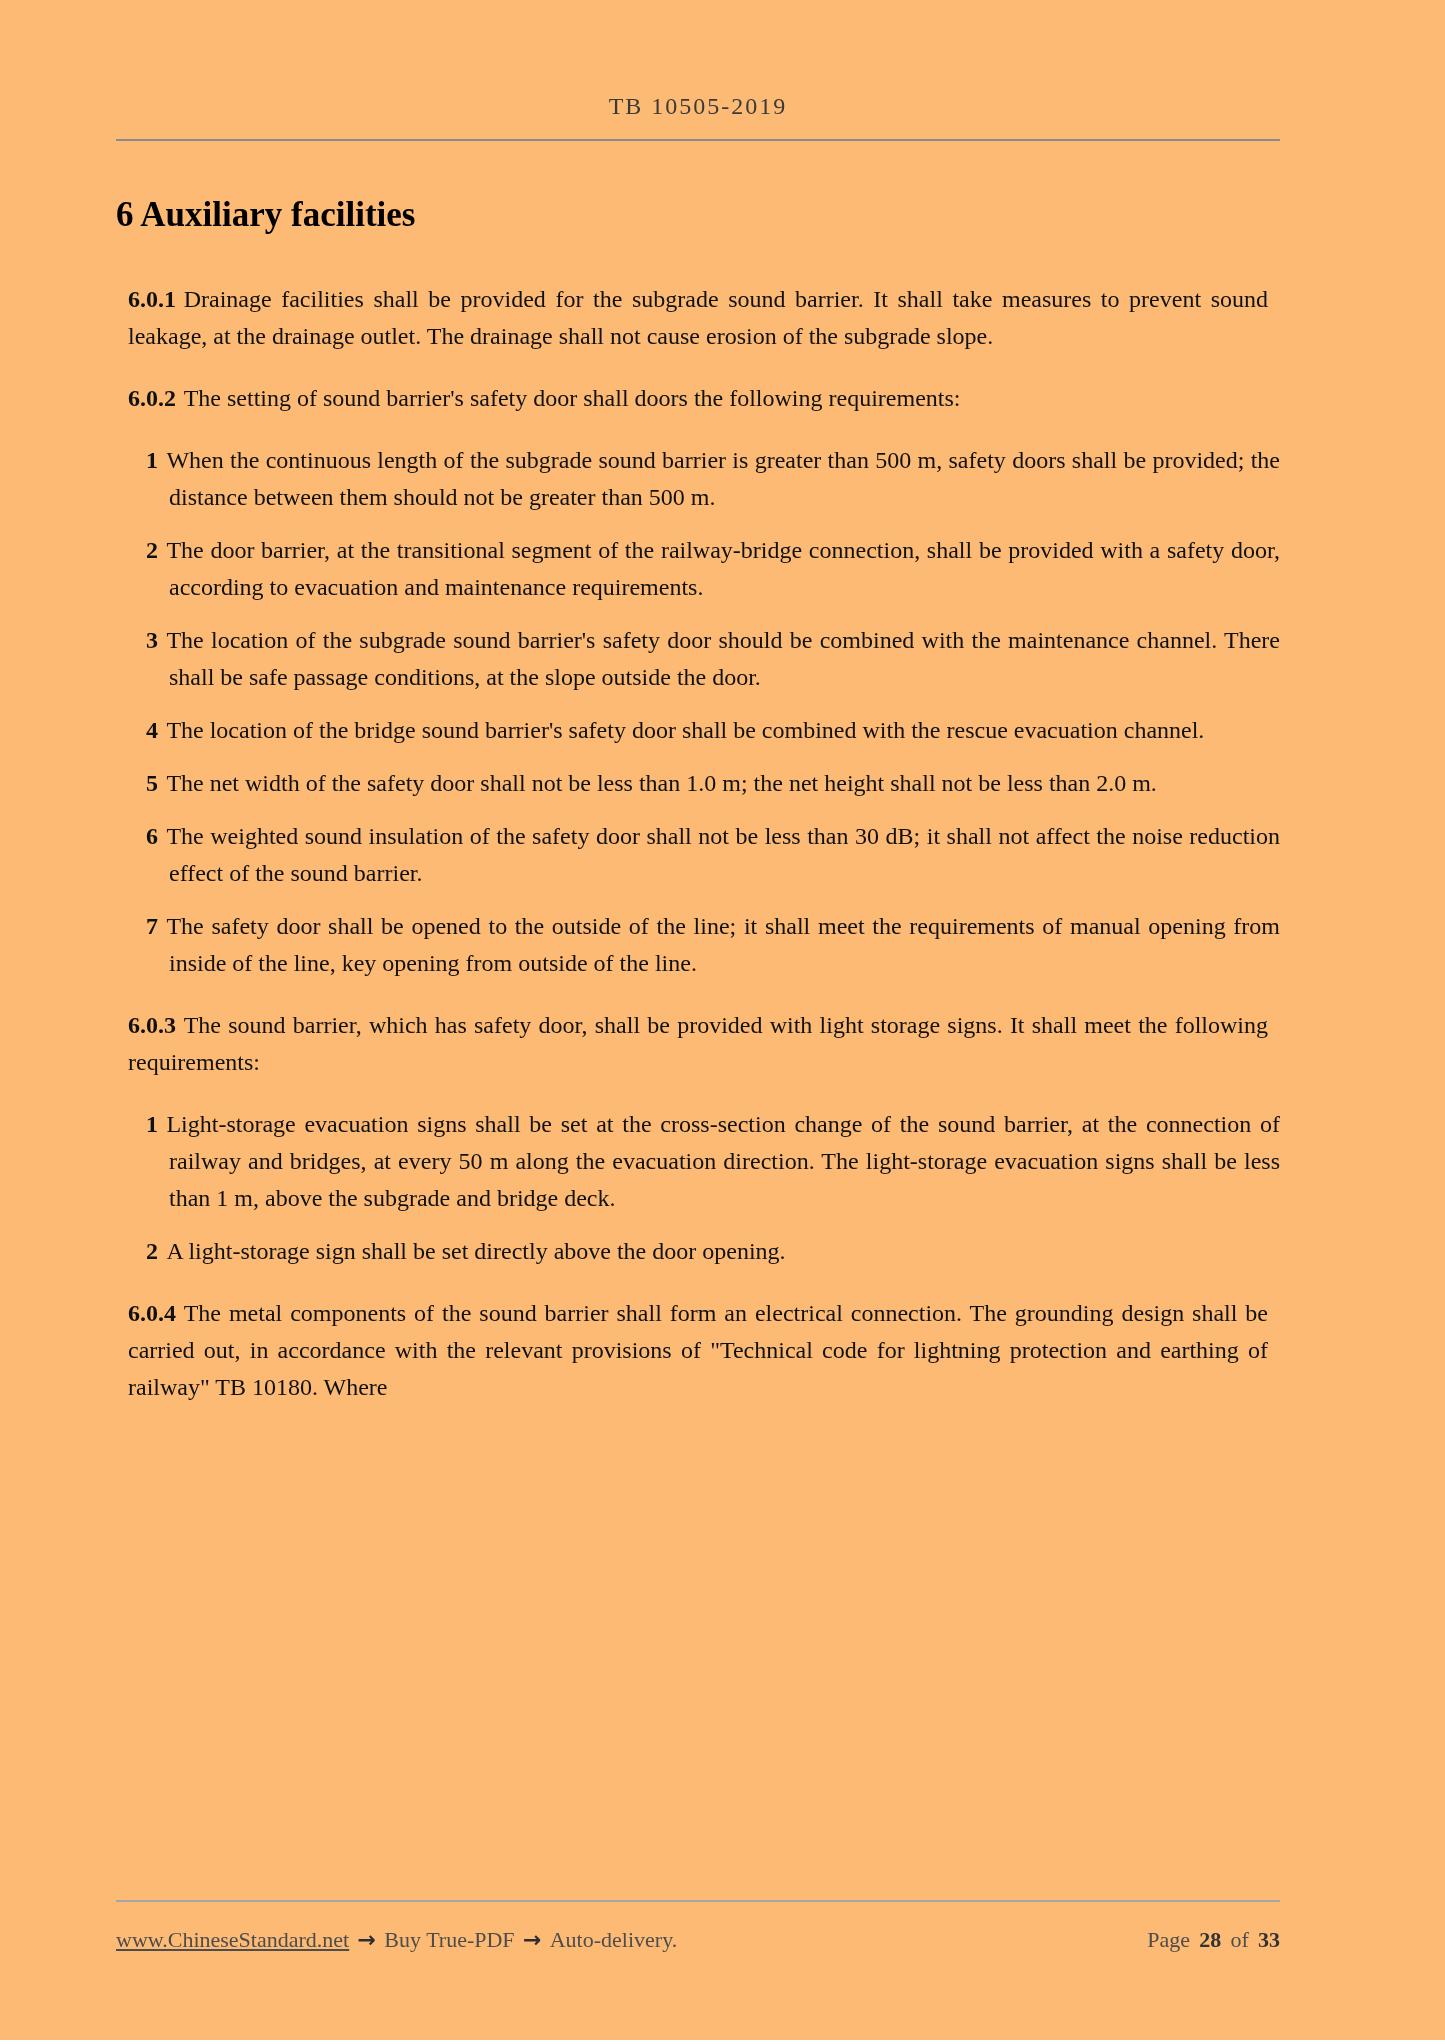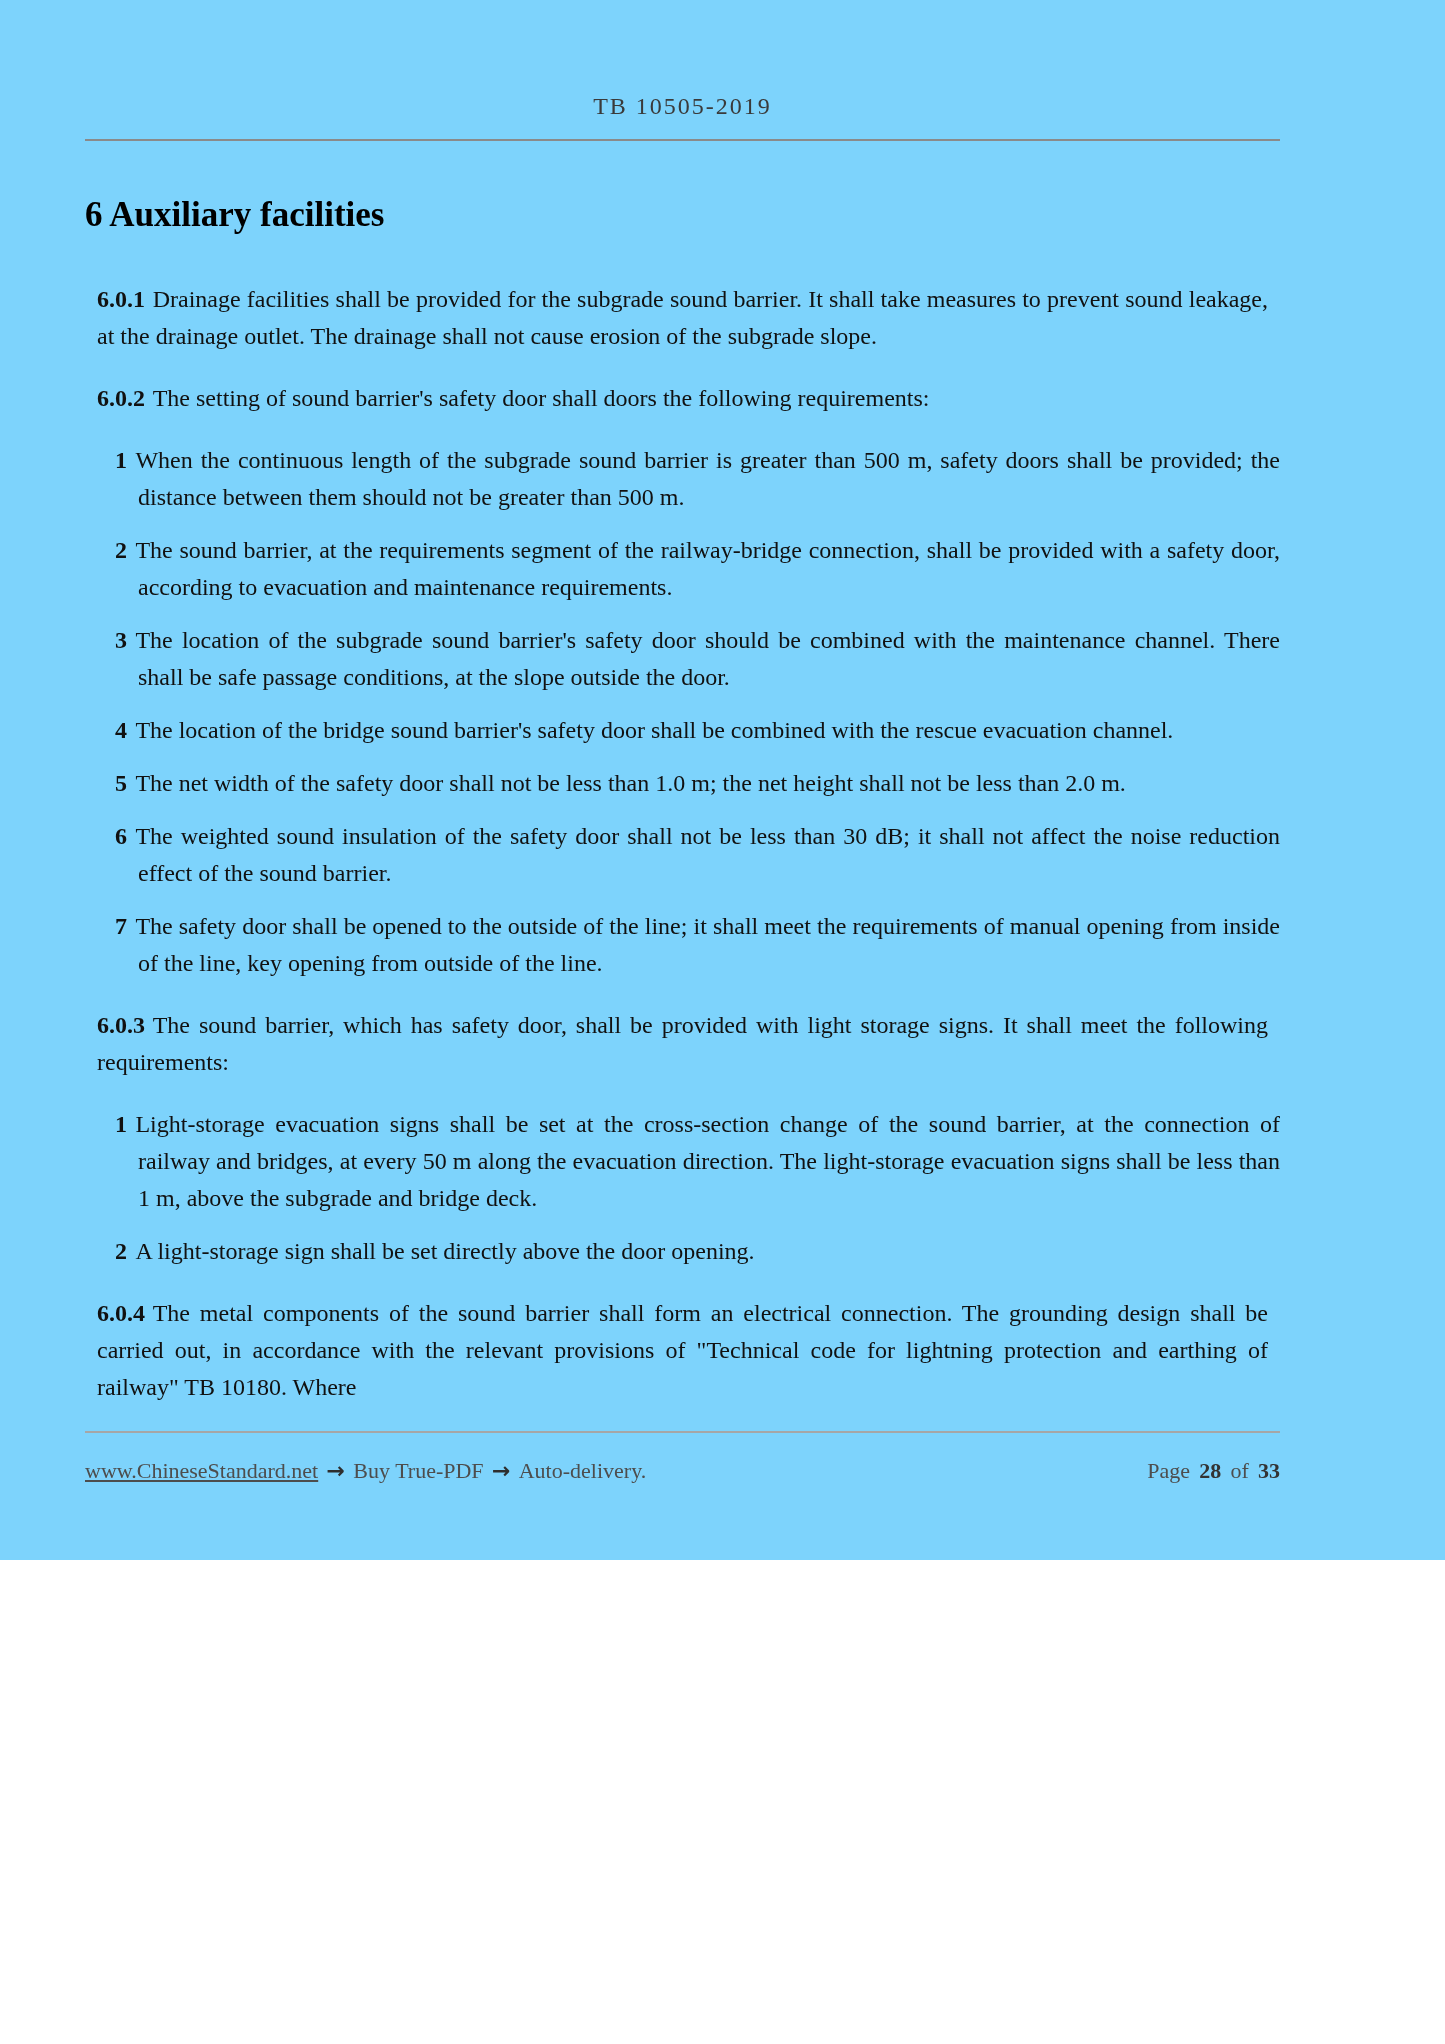--- a/index.html
+++ b/index.html
@@ -9,15 +9,15 @@
   }
   .page {
     width: 1445px;
-    height: 1560px;
+    height: 2040px;
     box-sizing: border-box;
     margin: 0 auto;
-    padding: 92px 165px 86px 85px;
+    padding: 92px 165px 86px 116px;
     display: flex;
     flex-direction: column;
     font-family: "Liberation Serif", "DejaVu Serif", serif;
     color: #111111;
-    background: #7dd3fc;
+    background: #fdba74;
   }
   
   .doc-header { flex: 0 0 auto; }

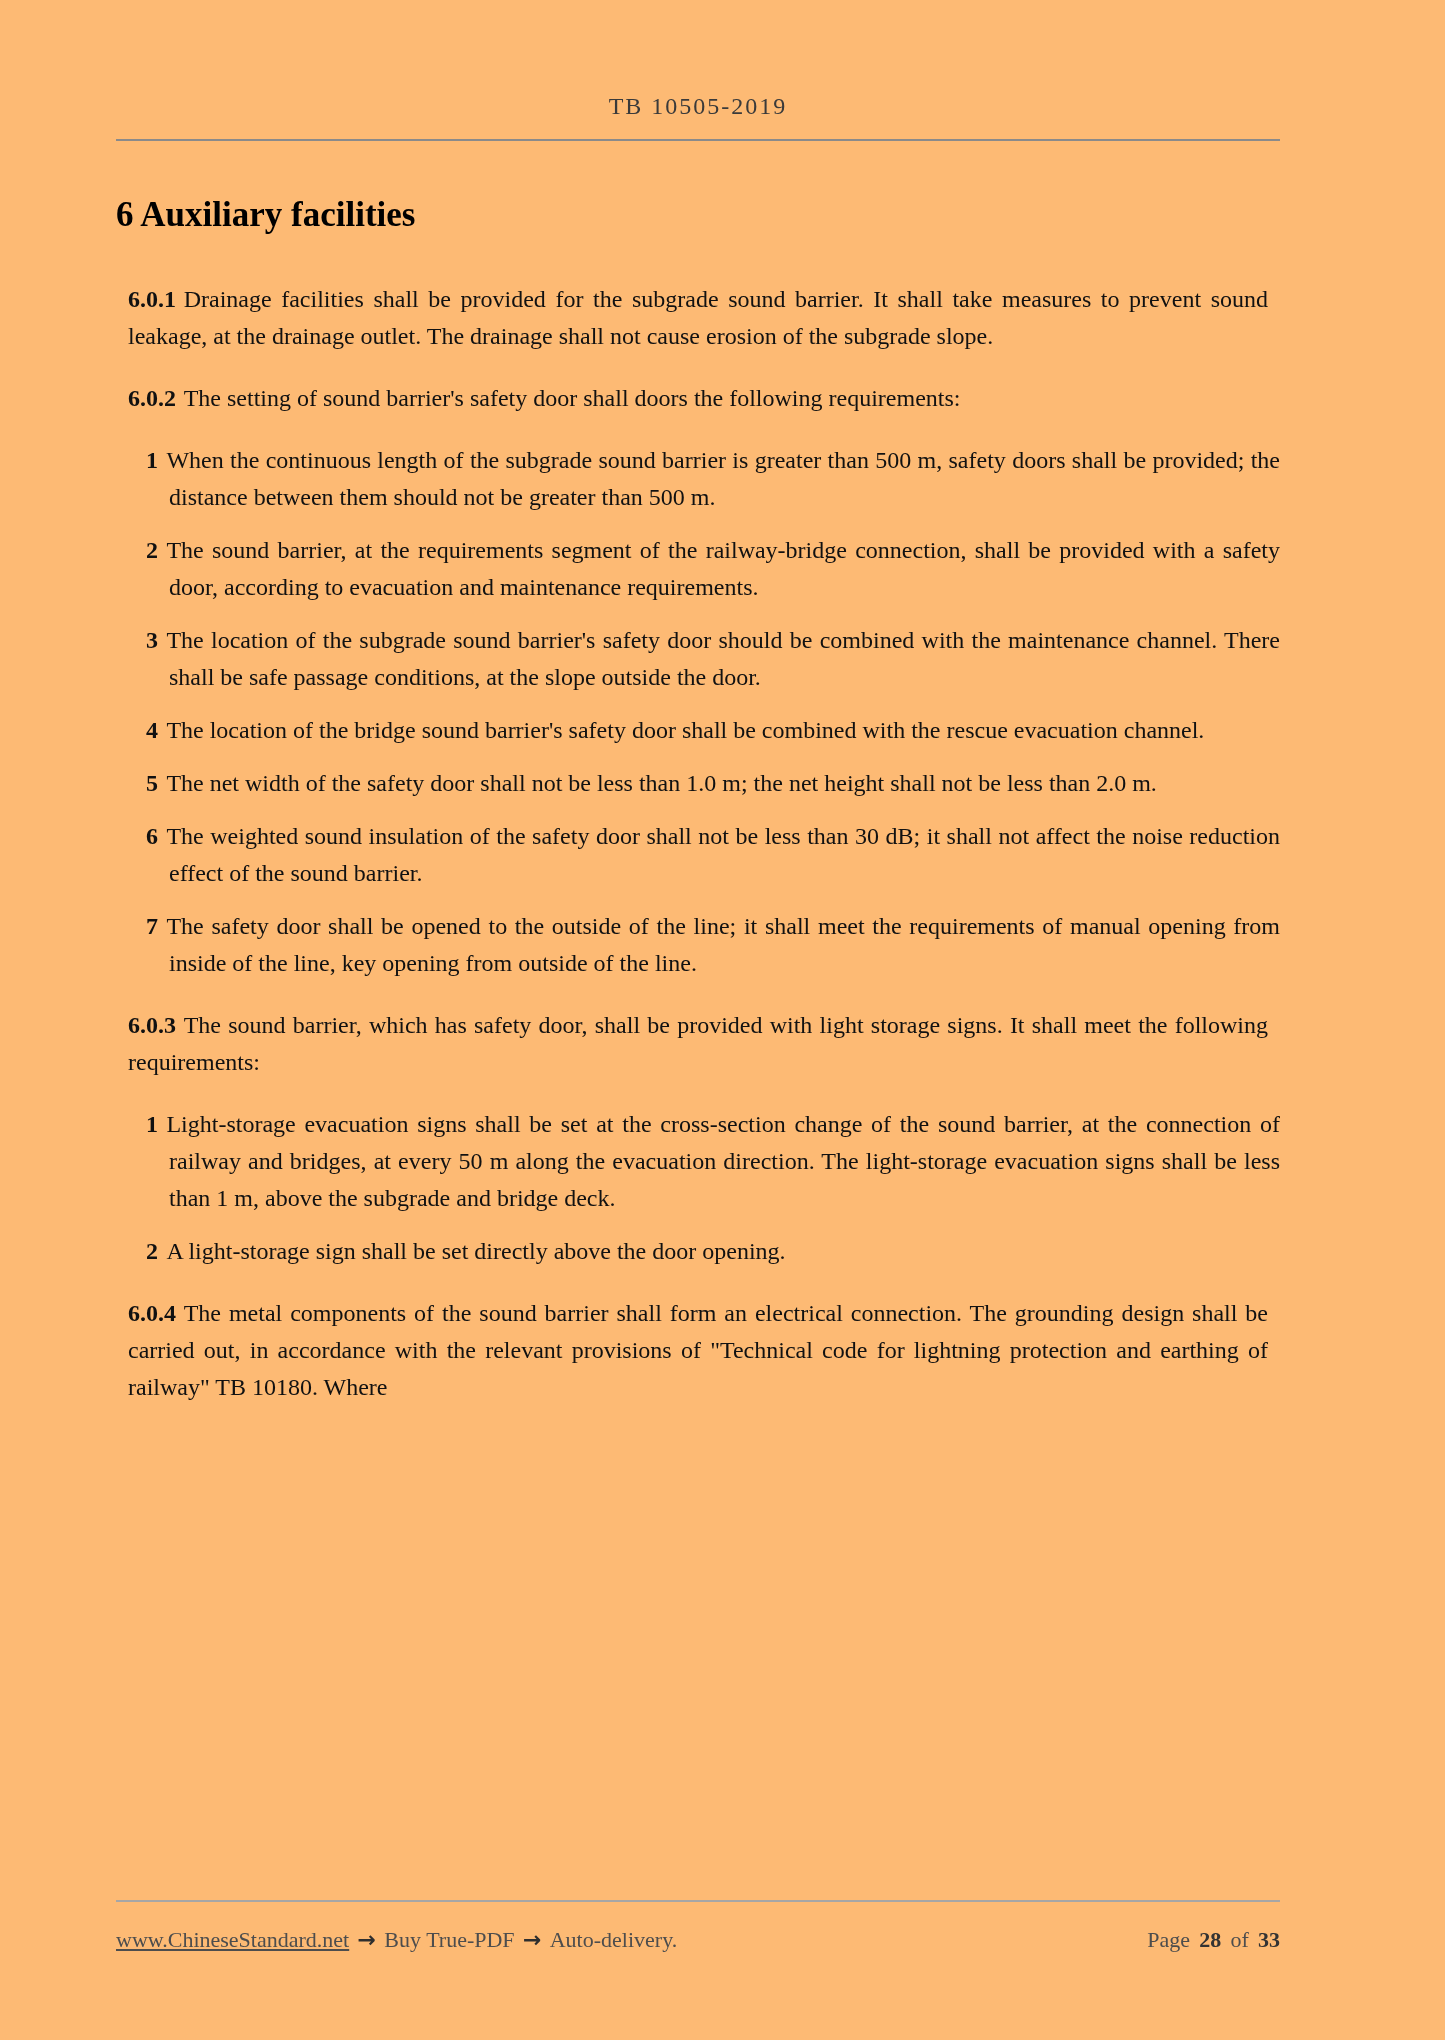--- a/index.html
+++ b/index.html
@@ -113,7 +113,7 @@
 
     <div class="item"><span class="item-num">1</span><span>When the continuous length of the subgrade sound barrier is greater than 500 m, safety doors shall be provided; the distance between them should not be greater than 500 m.</span></div>
 
-    <div class="item"><span class="item-num">2</span><span>The sound barrier, at the requirements segment of the railway-bridge connection, shall be provided with a safety door, according to evacuation and maintenance requirements.</span></div>
+    <div class="item"><span class="item-num">2</span><span>The door barrier, at the transitional segment of the railway-bridge connection, shall be provided with a safety door, according to evacuation and maintenance requirements.</span></div>
 
     <div class="item"><span class="item-num">3</span><span>The location of the subgrade sound barrier's safety door should be combined with the maintenance channel. There shall be safe passage conditions, at the slope outside the door.</span></div>
 

